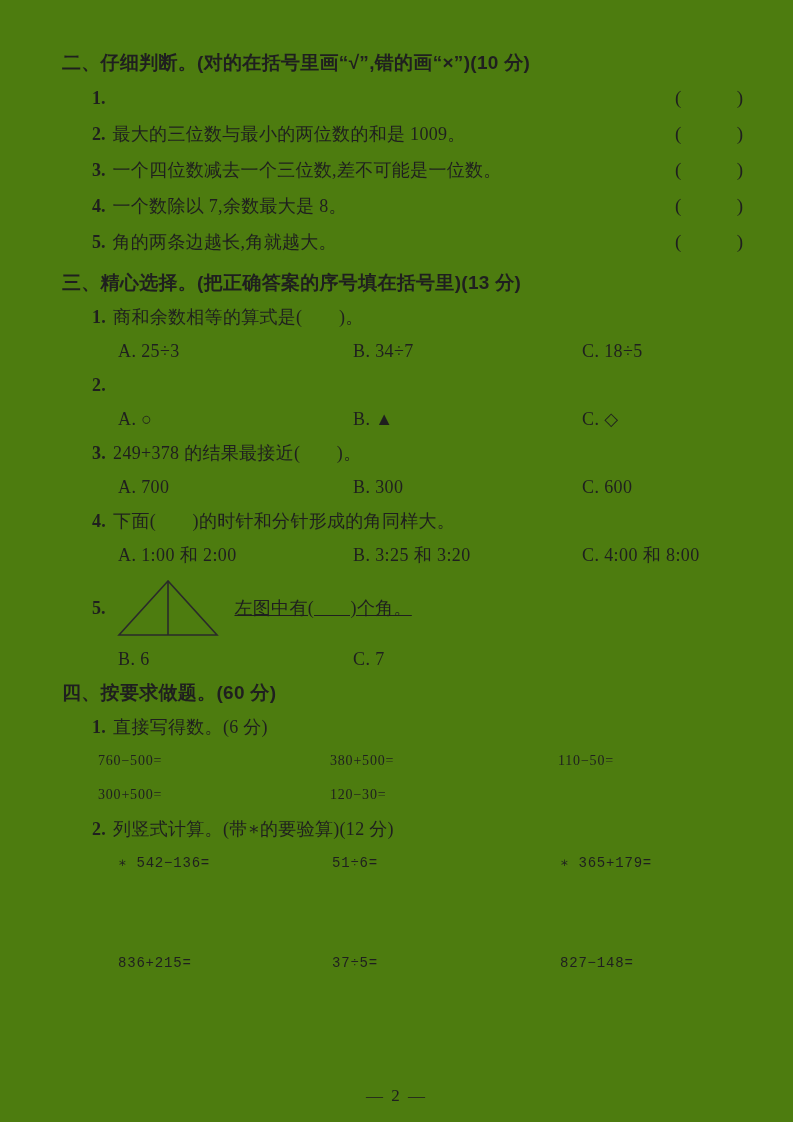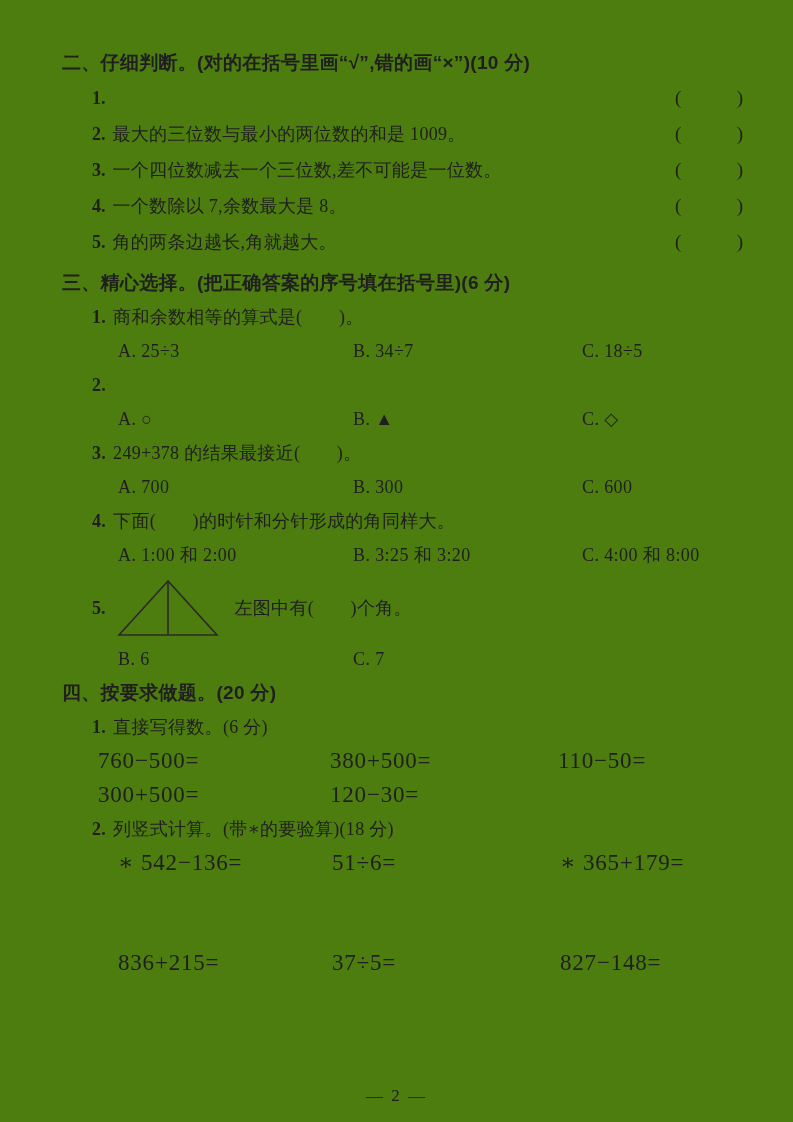--- a/index.html
+++ b/index.html
@@ -144,7 +144,7 @@
       </span>
   </div>
 
-  <div class="sec-title mt">三、精心选择。(把正确答案的序号填在括号里)(6 分)</div>
+  <div class="sec-title mt">三、精心选择。(把正确答案的序号填在括号里)(13 分)</div>
 
   <div class="stem">
     <span class="qnum">1.</span>

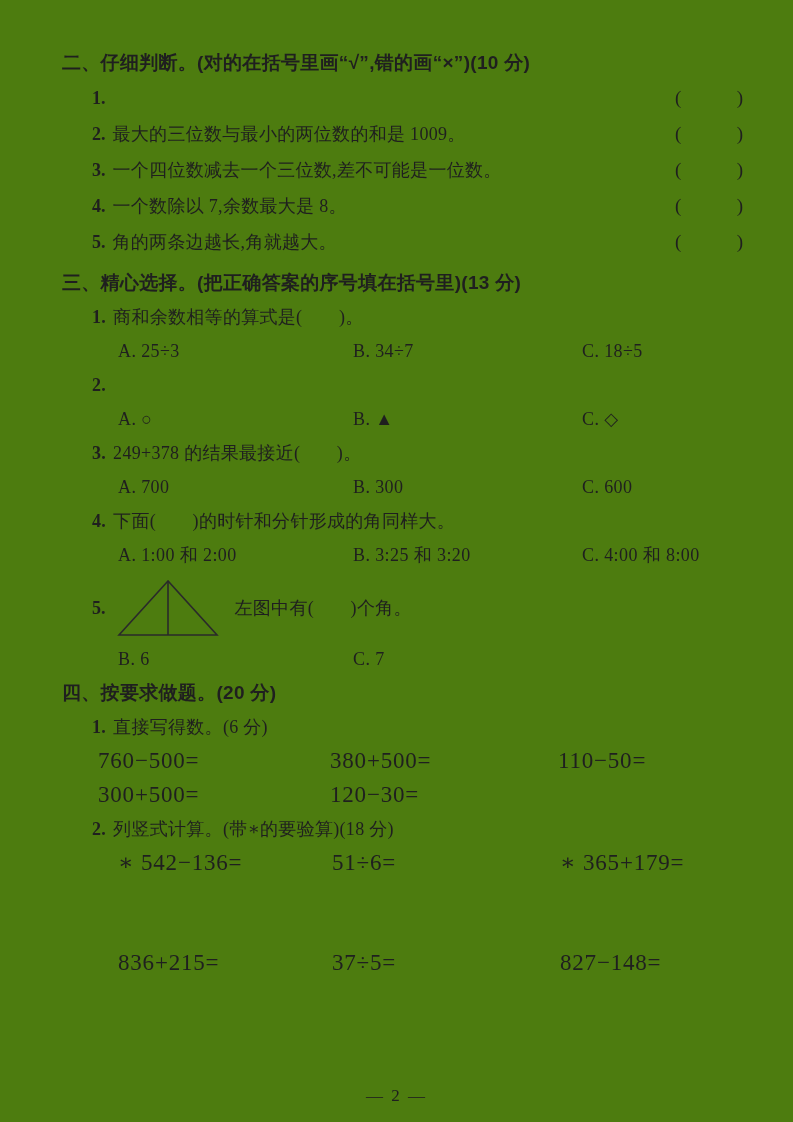--- a/index.html
+++ b/index.html
@@ -65,7 +65,7 @@
   }
   .q5row .qnum { align-self: center; }
   .q5fig { margin: 0 14px 0 2px; display: block; }
-  .q5text { line-height: normal; letter-spacing: 0.3px; }
+  .q5text { line-height: normal; letter-spacing: 0.3px; text-decoration: underline; }
   
   .subhead {
     display: flex;

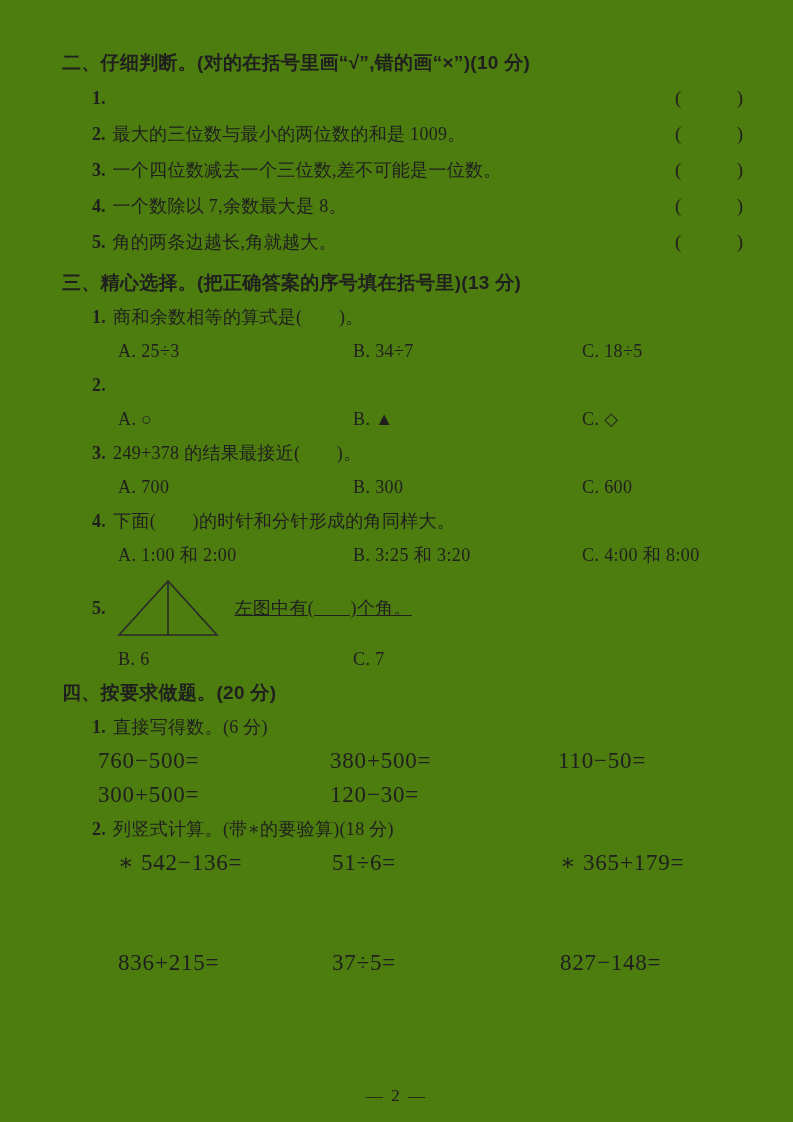--- a/index.html
+++ b/index.html
@@ -198,7 +198,7 @@
     <span>C. 7</span>
   </div>
 
-  <div class="sec-title">四、按要求做题。(20 分)</div>
+  <div class="sec-title">四、按要求做题。(60 分)</div>
 
   <div class="subhead">
     <span class="qnum">1.</span>

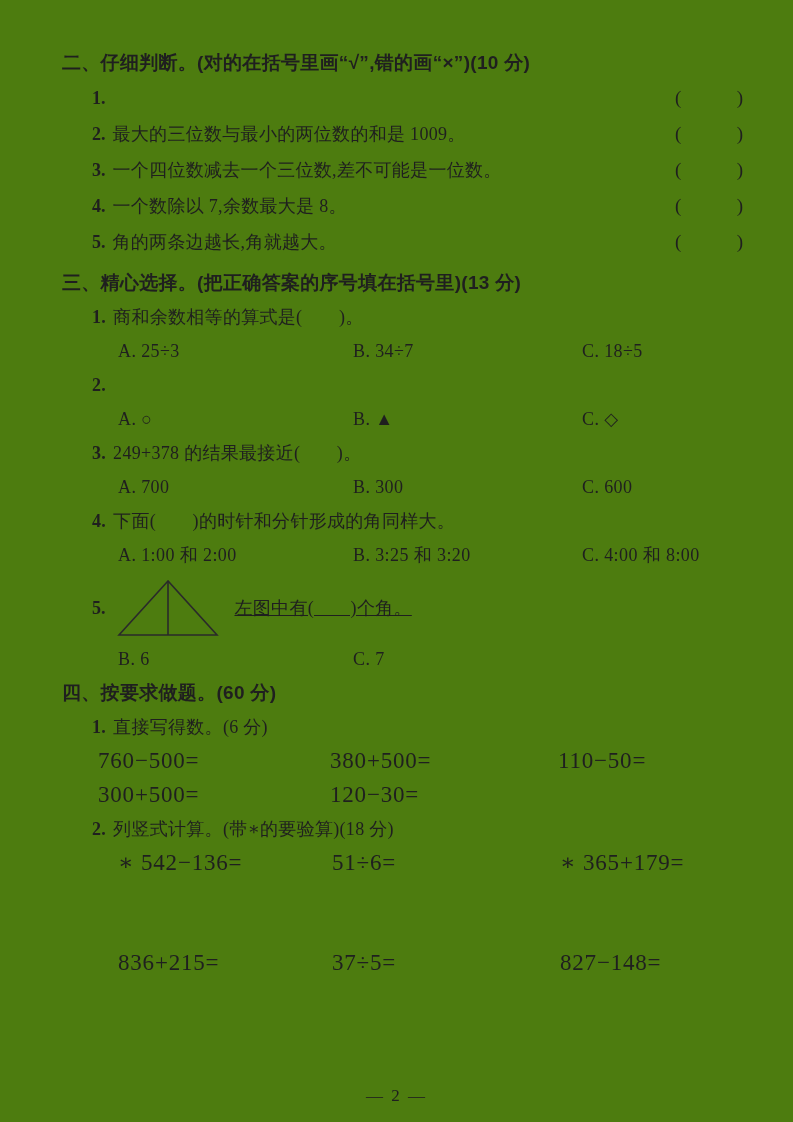--- a/index.html
+++ b/index.html
@@ -80,7 +80,7 @@
     line-height: 34px;
     padding-left: 36px;
     letter-spacing: 0.8px;
-    font-size: 23px;
+    font-size: 14px;
   }
   .exprs.wide {
     grid-template-columns: 214px 228px auto;

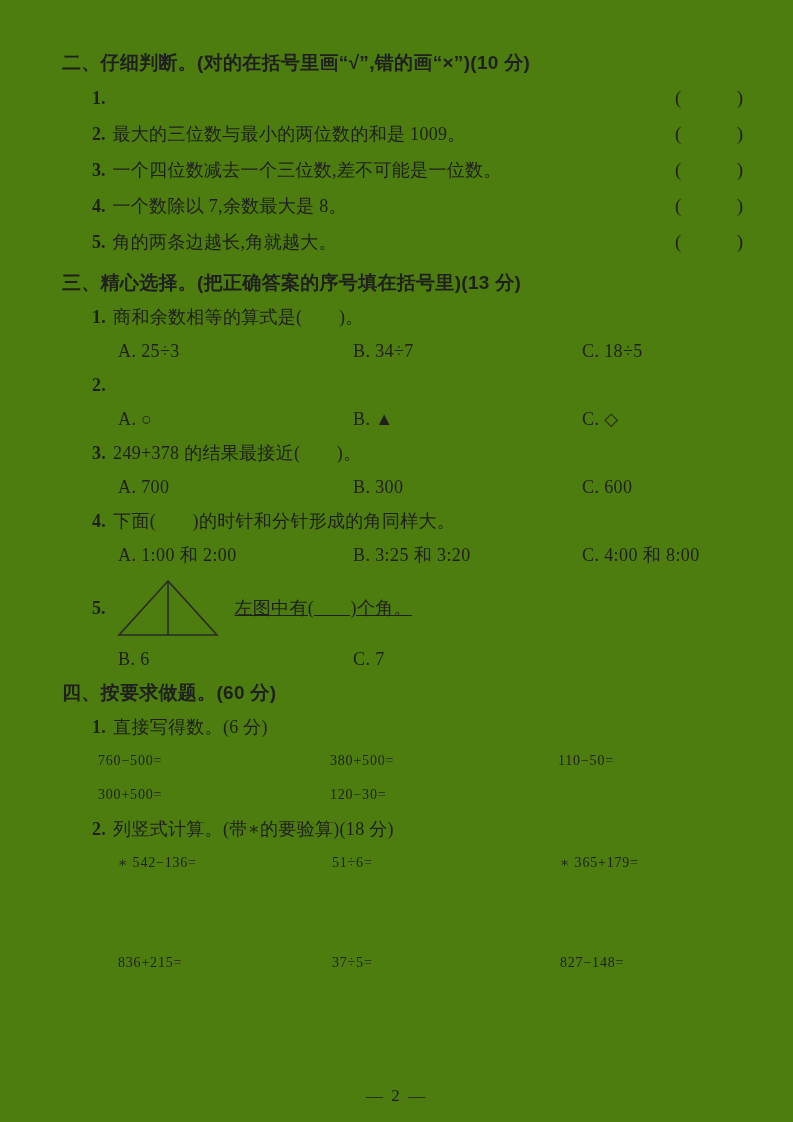--- a/index.html
+++ b/index.html
@@ -216,7 +216,7 @@
 
   <div class="subhead">
     <span class="qnum">2.</span>
-    <span>列竖式计算。(带∗的要验算)(18 分)</span>
+    <span>列竖式计算。(带∗的要验算)(12 分)</span>
   </div>
   <div class="exprs wide">
     <span>∗ 542−136=</span>

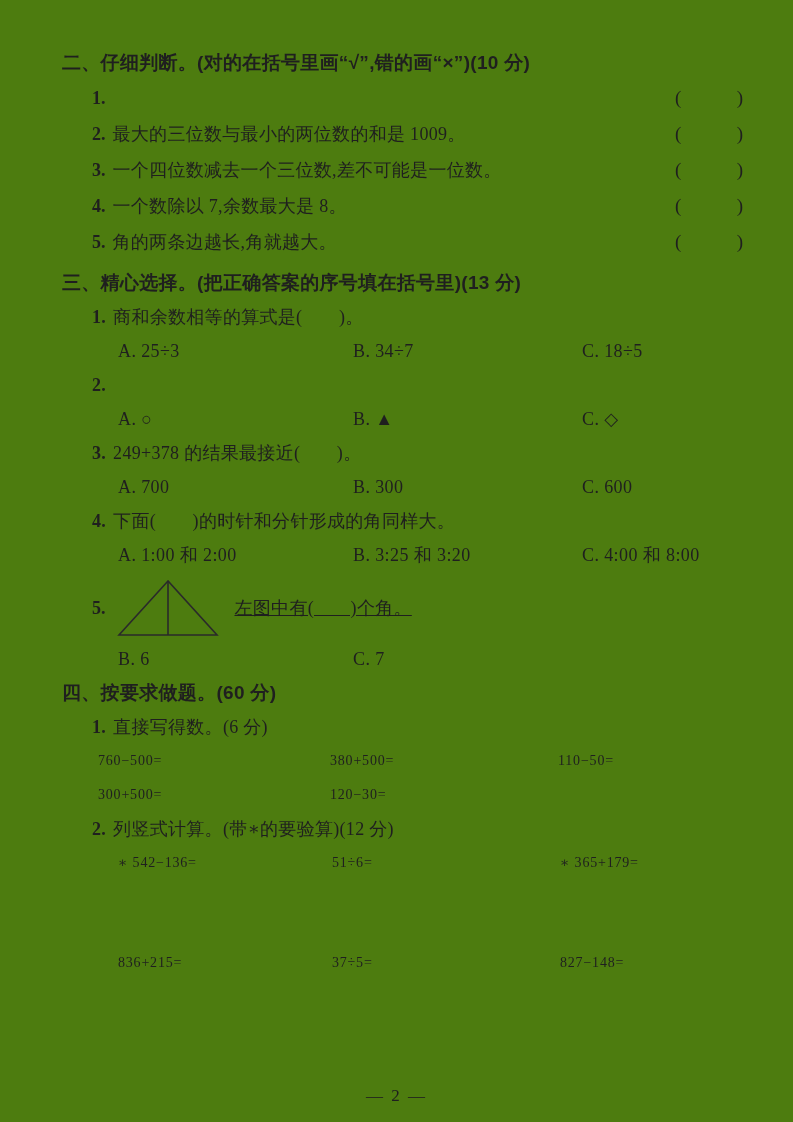--- a/index.html
+++ b/index.html
@@ -85,6 +85,7 @@
   .exprs.wide {
     grid-template-columns: 214px 228px auto;
     padding-left: 56px;
+    font-family: Liberation Mono, monospace;
   }
   .vgap { height: 66px; }
   .footer {

